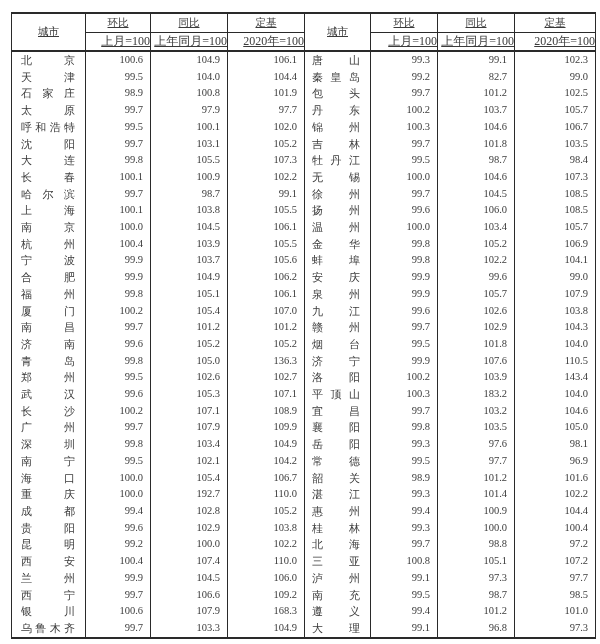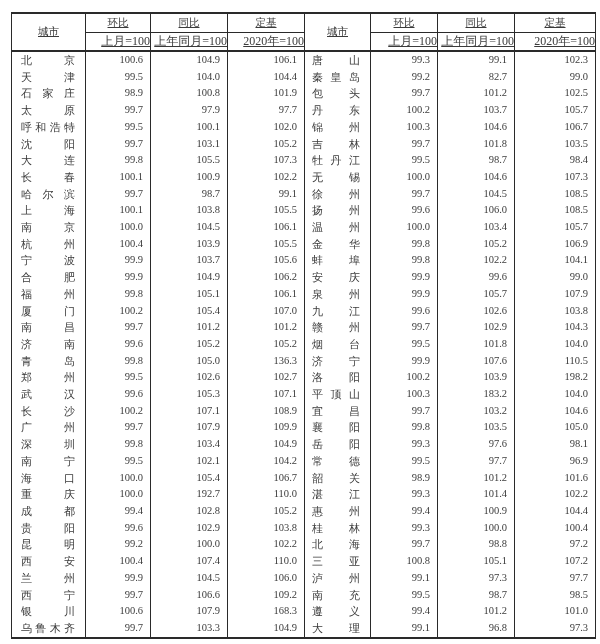--- a/index.html
+++ b/index.html
@@ -512,7 +512,7 @@
           </td>
           <td class="num">100.2</td>
           <td class="num">103.9</td>
-          <td class="num">198.2</td>
+          <td class="num">143.4</td>
         </tr>
         <tr>
           <td class="city-cell left">

